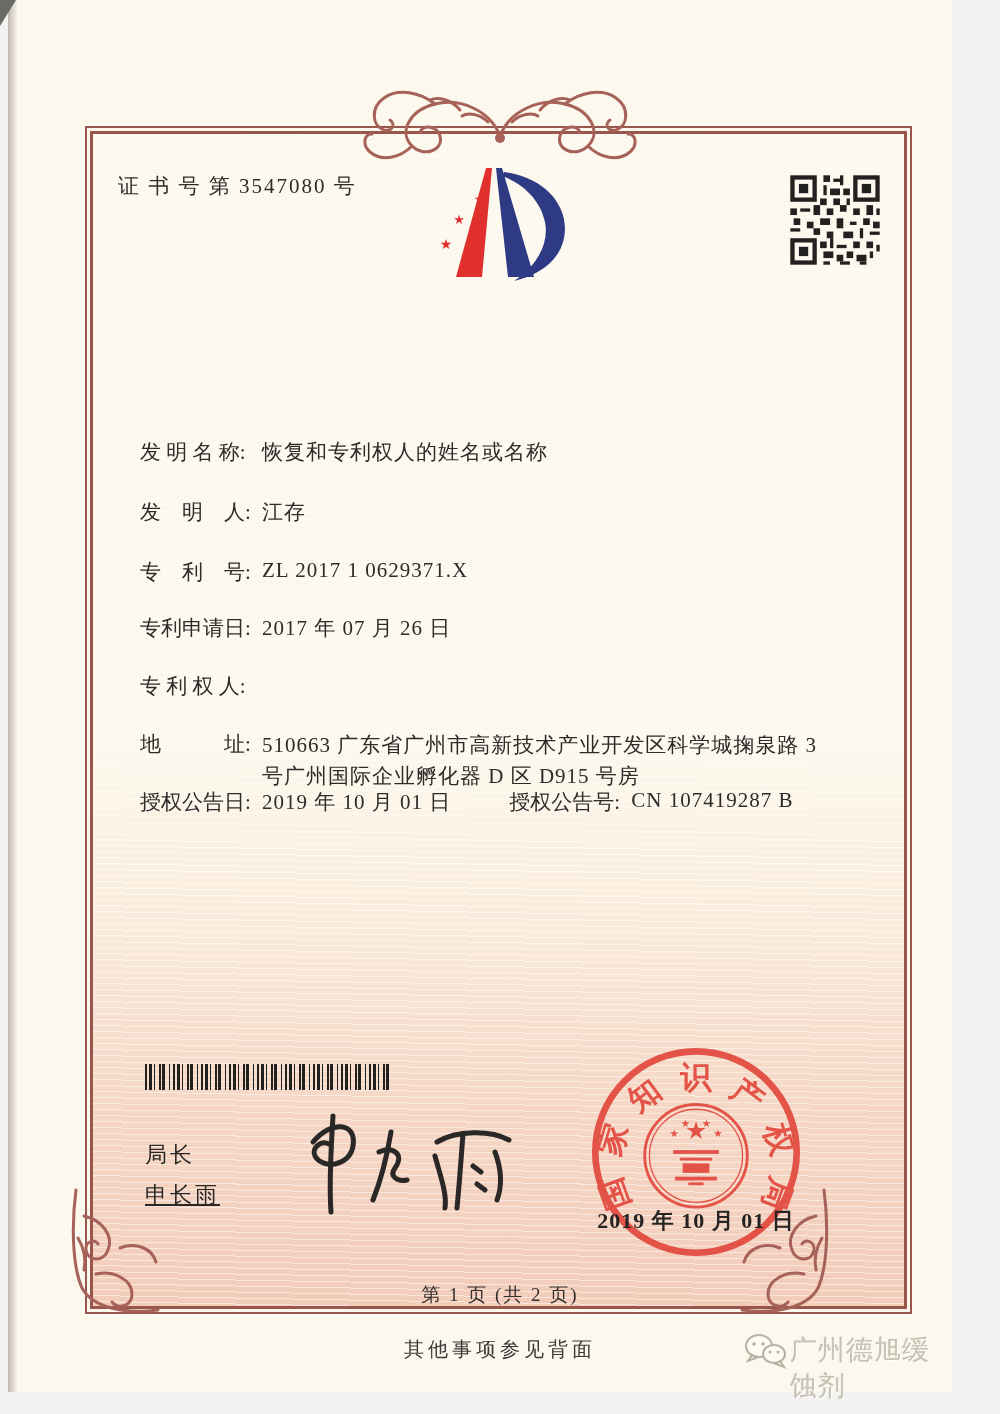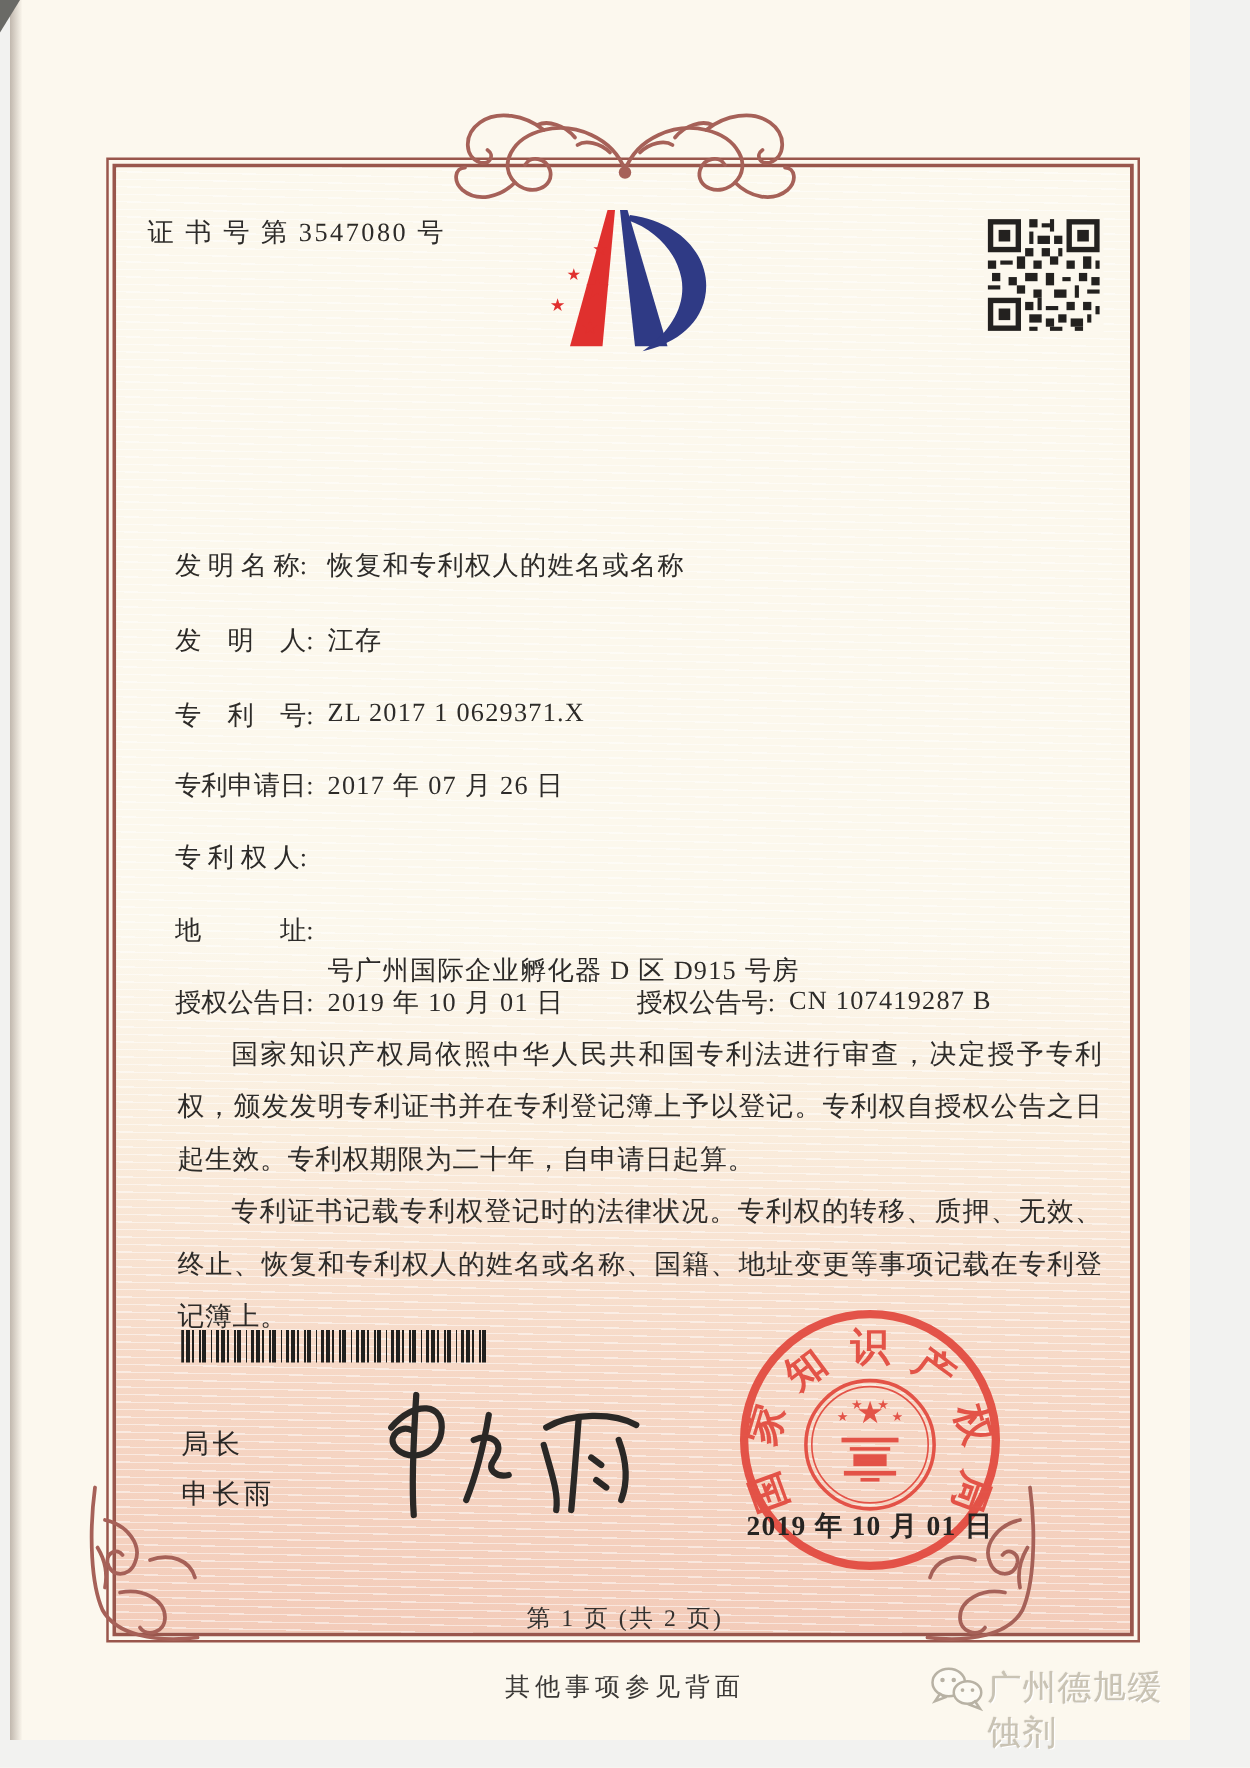--- a/index.html
+++ b/index.html
@@ -198,7 +198,7 @@
   <div class="frow" style="top:730px">
     <span class="flabel">地　　　址:</span>
     <span class="fval addrcol">
-      <br>
+      <span>510663 广东省广州市高新技术产业开发区科学城掬泉路 3</span><br>
       <span>号广州国际企业孵化器 D 区 D915 号房</span>
     </span>
   </div>

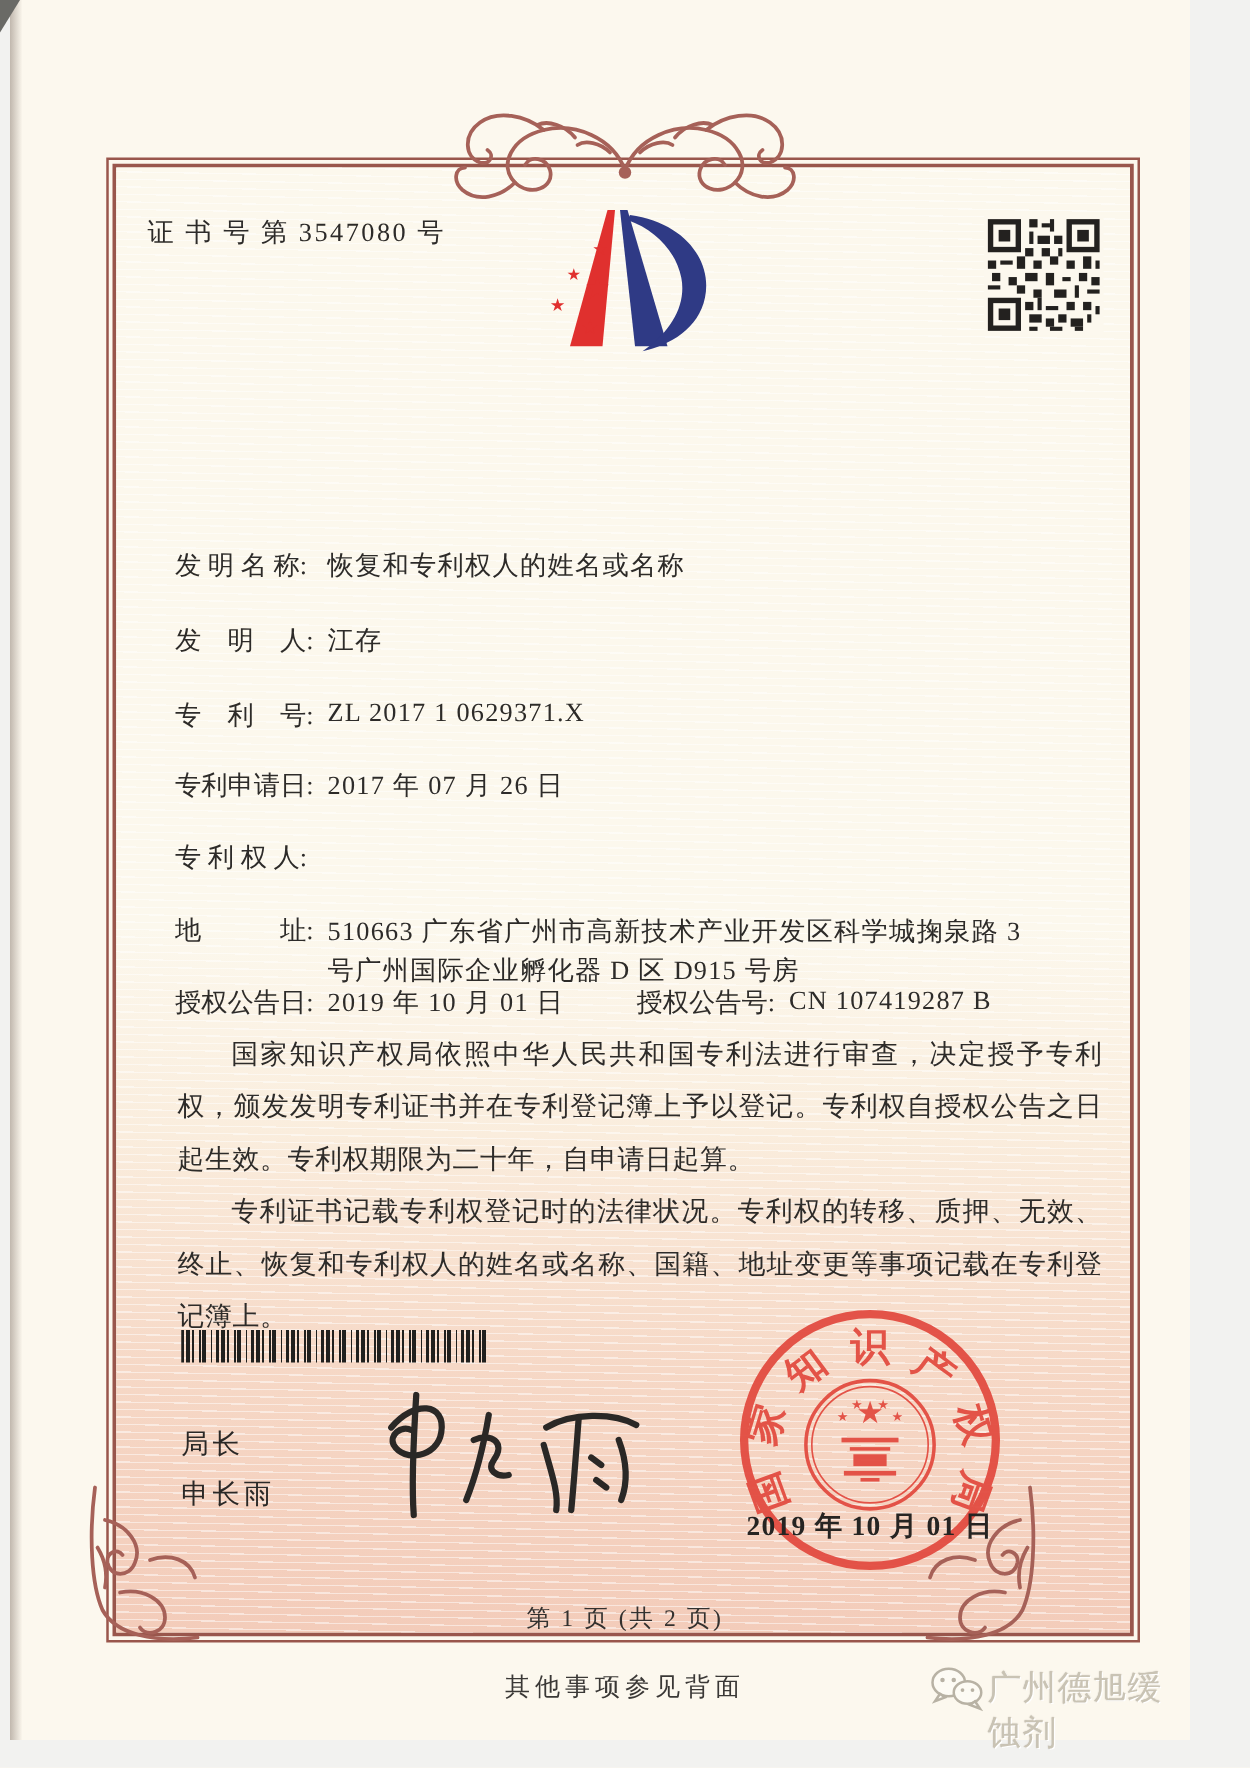--- a/index.html
+++ b/index.html
@@ -211,10 +211,6 @@
     </span>
   </div>
 
-  <div class="paras">
-    <p>国家知识产权局依照中华人民共和国专利法进行审查，决定授予专利权，颁发发明专利证书并在专利登记簿上予以登记。专利权自授权公告之日起生效。专利权期限为二十年，自申请日起算。</p>
-    <p>专利证书记载专利权登记时的法律状况。专利权的转移、质押、无效、终止、恢复和专利权人的姓名或名称、国籍、地址变更等事项记载在专利登记簿上。</p>
-  </div>
 
   <div class="barcode"></div>
 

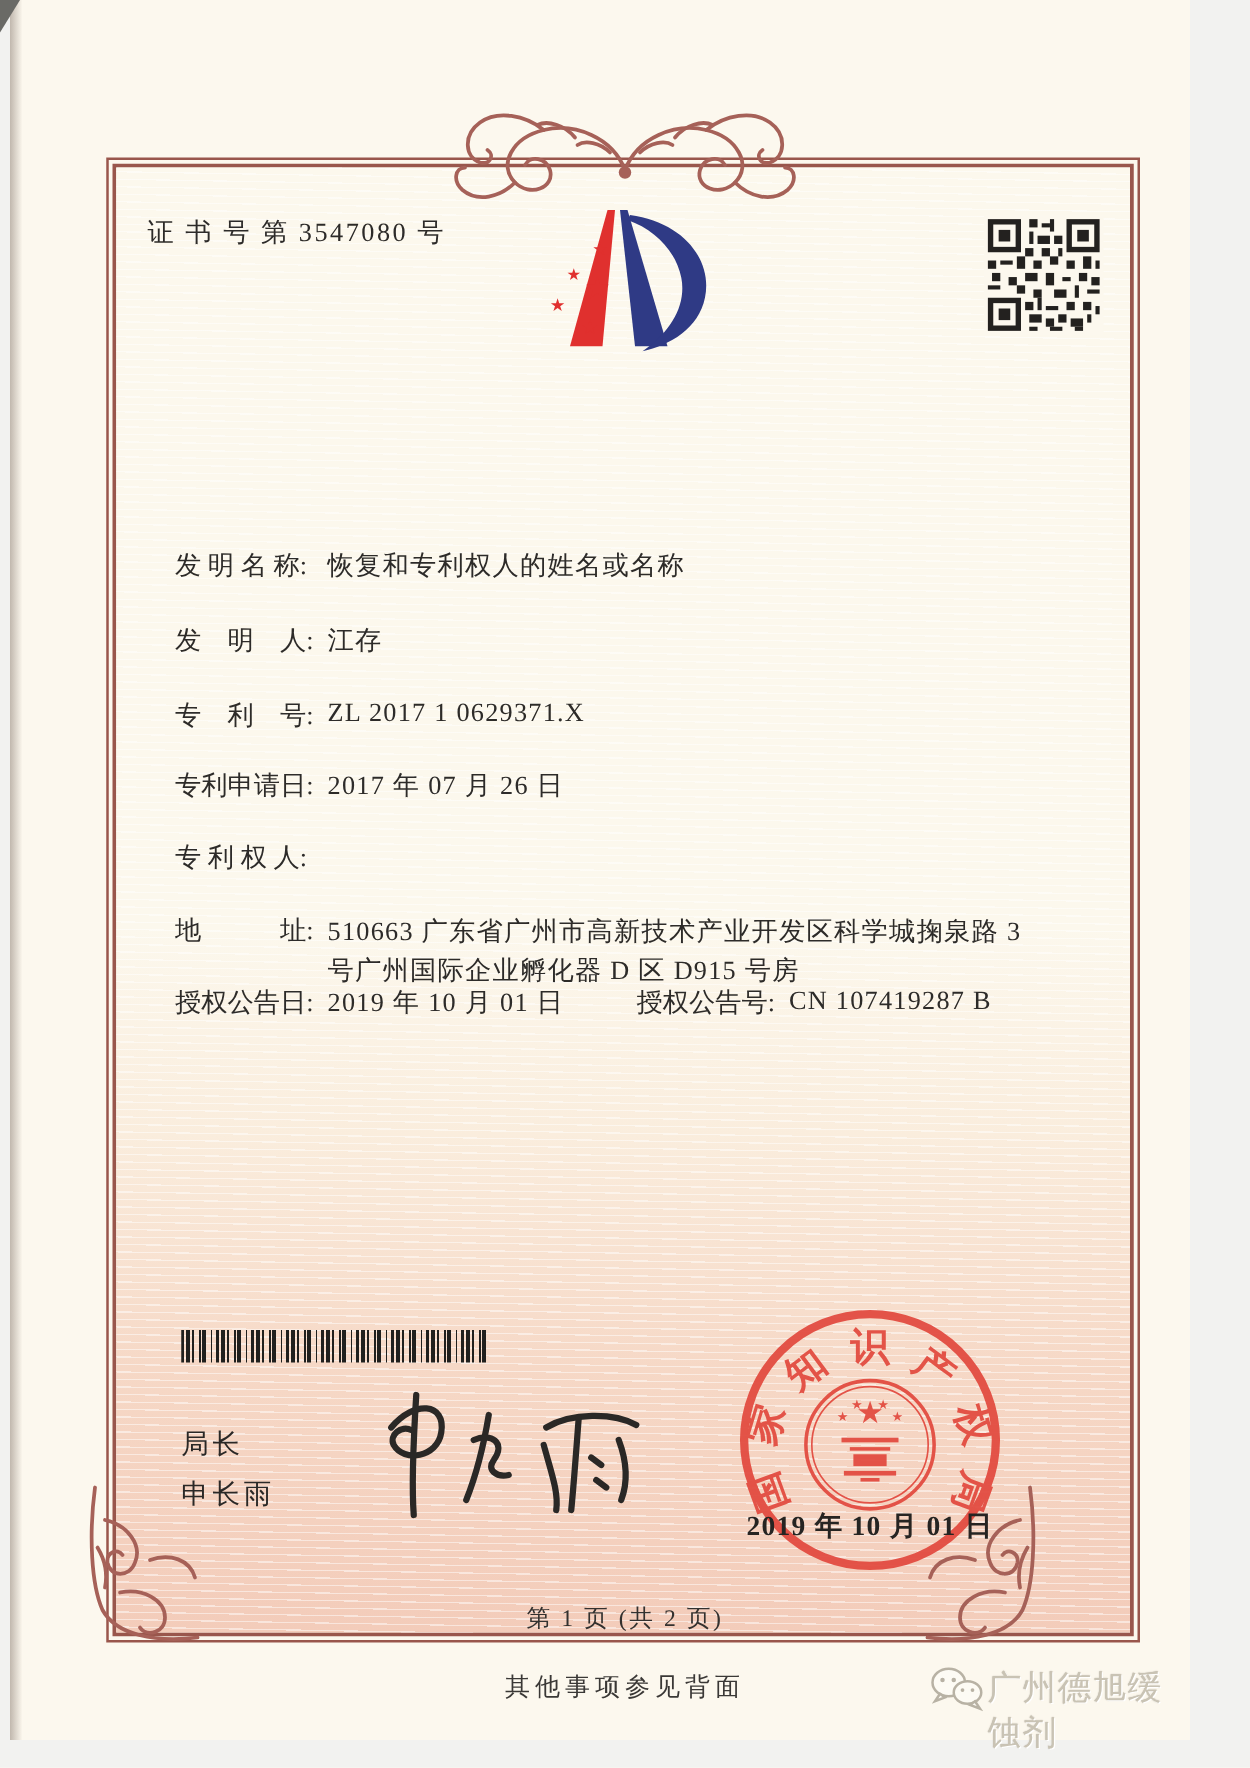--- a/index.html
+++ b/index.html
@@ -36,7 +36,7 @@
       #20201e 9px 10px,transparent 10px 14px,#20201e 14px 16px,transparent 16px 17px,
       #20201e 17px 20px,transparent 20px 24px,#20201e 24px 25px,transparent 25px 28px);}
   .director{left:145px;top:1140px;font-size:22px;letter-spacing:3px;color:#2a2826;}
-  .dirname{left:145px;top:1180px;font-size:22px;letter-spacing:3px;color:#2a2826;}
+  .dirname{left:145px;top:1180px;font-size:22px;letter-spacing:3px;color:#2a2826;text-decoration:underline;}
   .sigsvg{position:absolute;left:295px;top:1108px;}
   .sealsvg{position:absolute;left:582px;top:1038px;opacity:.92;}
   .sealdate{left:582px;top:1206px;width:228px;text-align:center;font-size:22px;font-weight:600;

